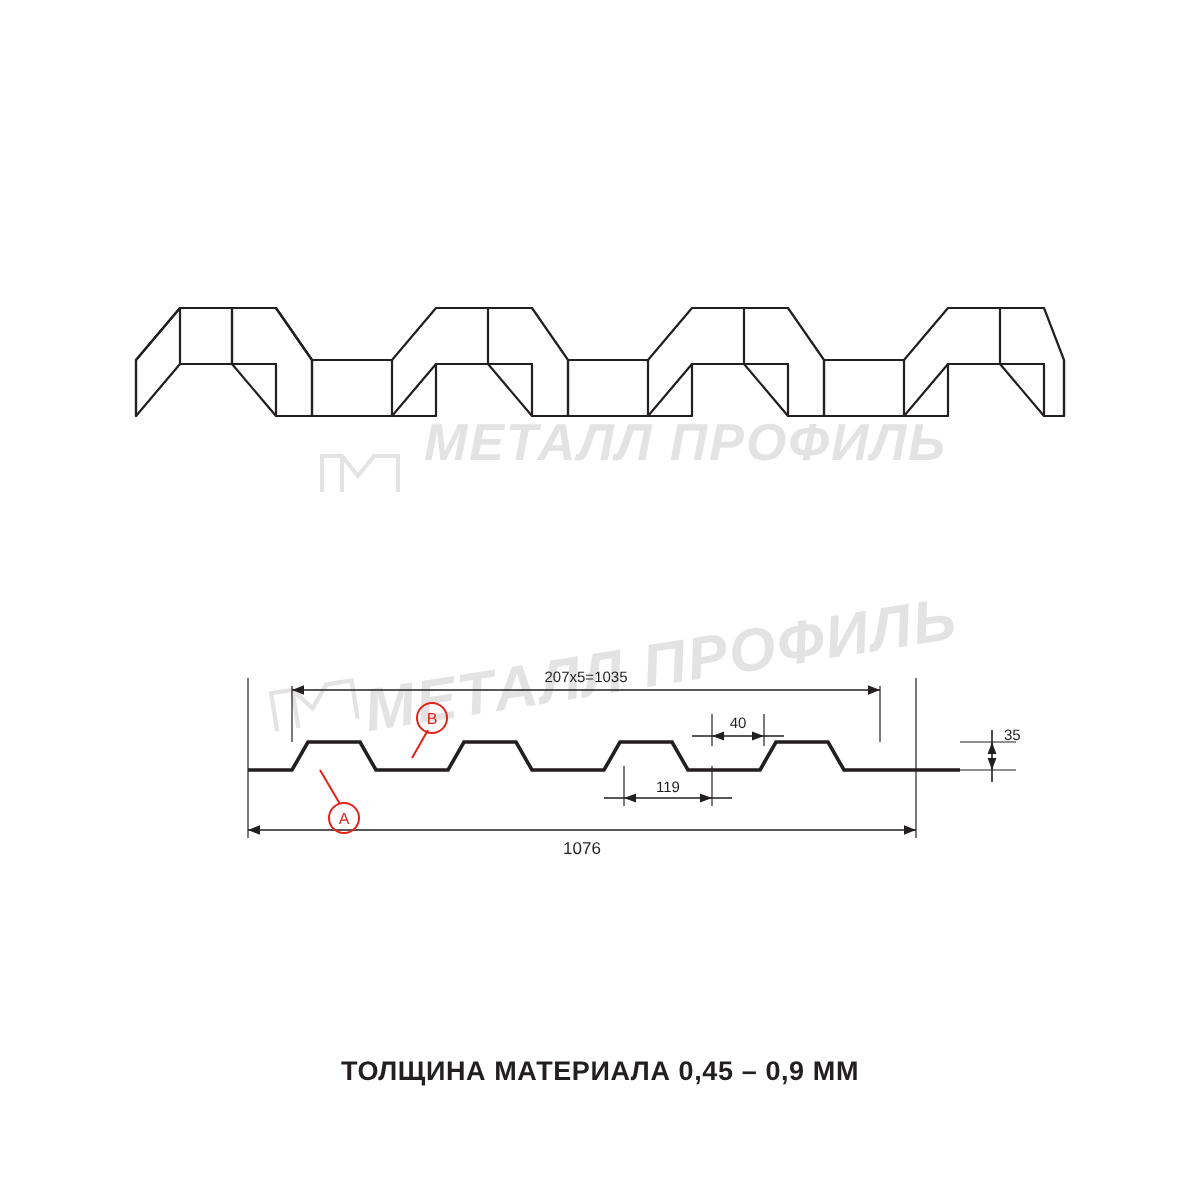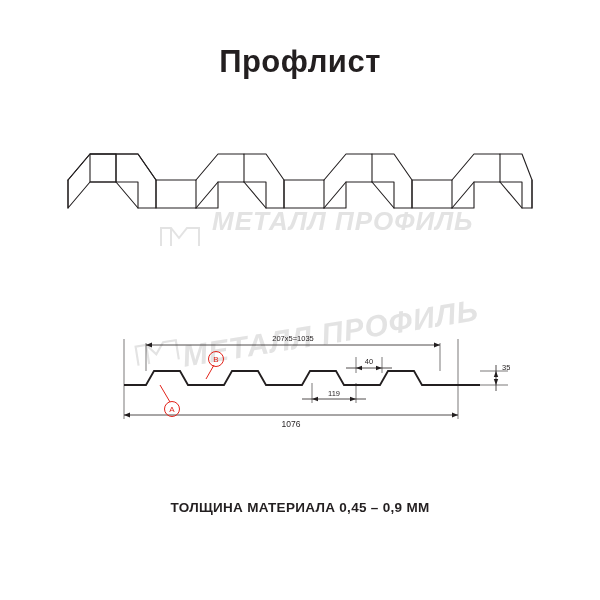--- a/index.html
+++ b/index.html
@@ -104,7 +104,6 @@
 <div class="page">
 
   <div class="title-block">
-    <div class="main-title">Профлист</div>
   </div>
 
   <div class="iso-drawing">

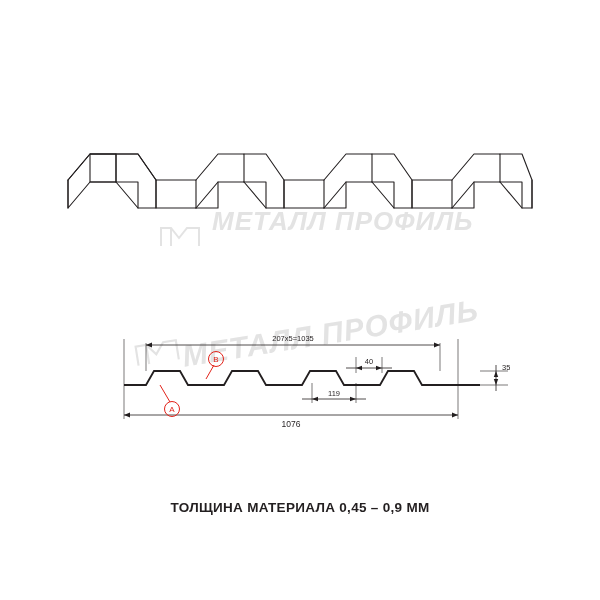--- a/index.html
+++ b/index.html
@@ -88,7 +88,7 @@
   
   .footer-note {
     position: absolute;
-    top: 500px;
+    top: 528px;
     left: 0;
     width: 600px;
     text-align: center;

